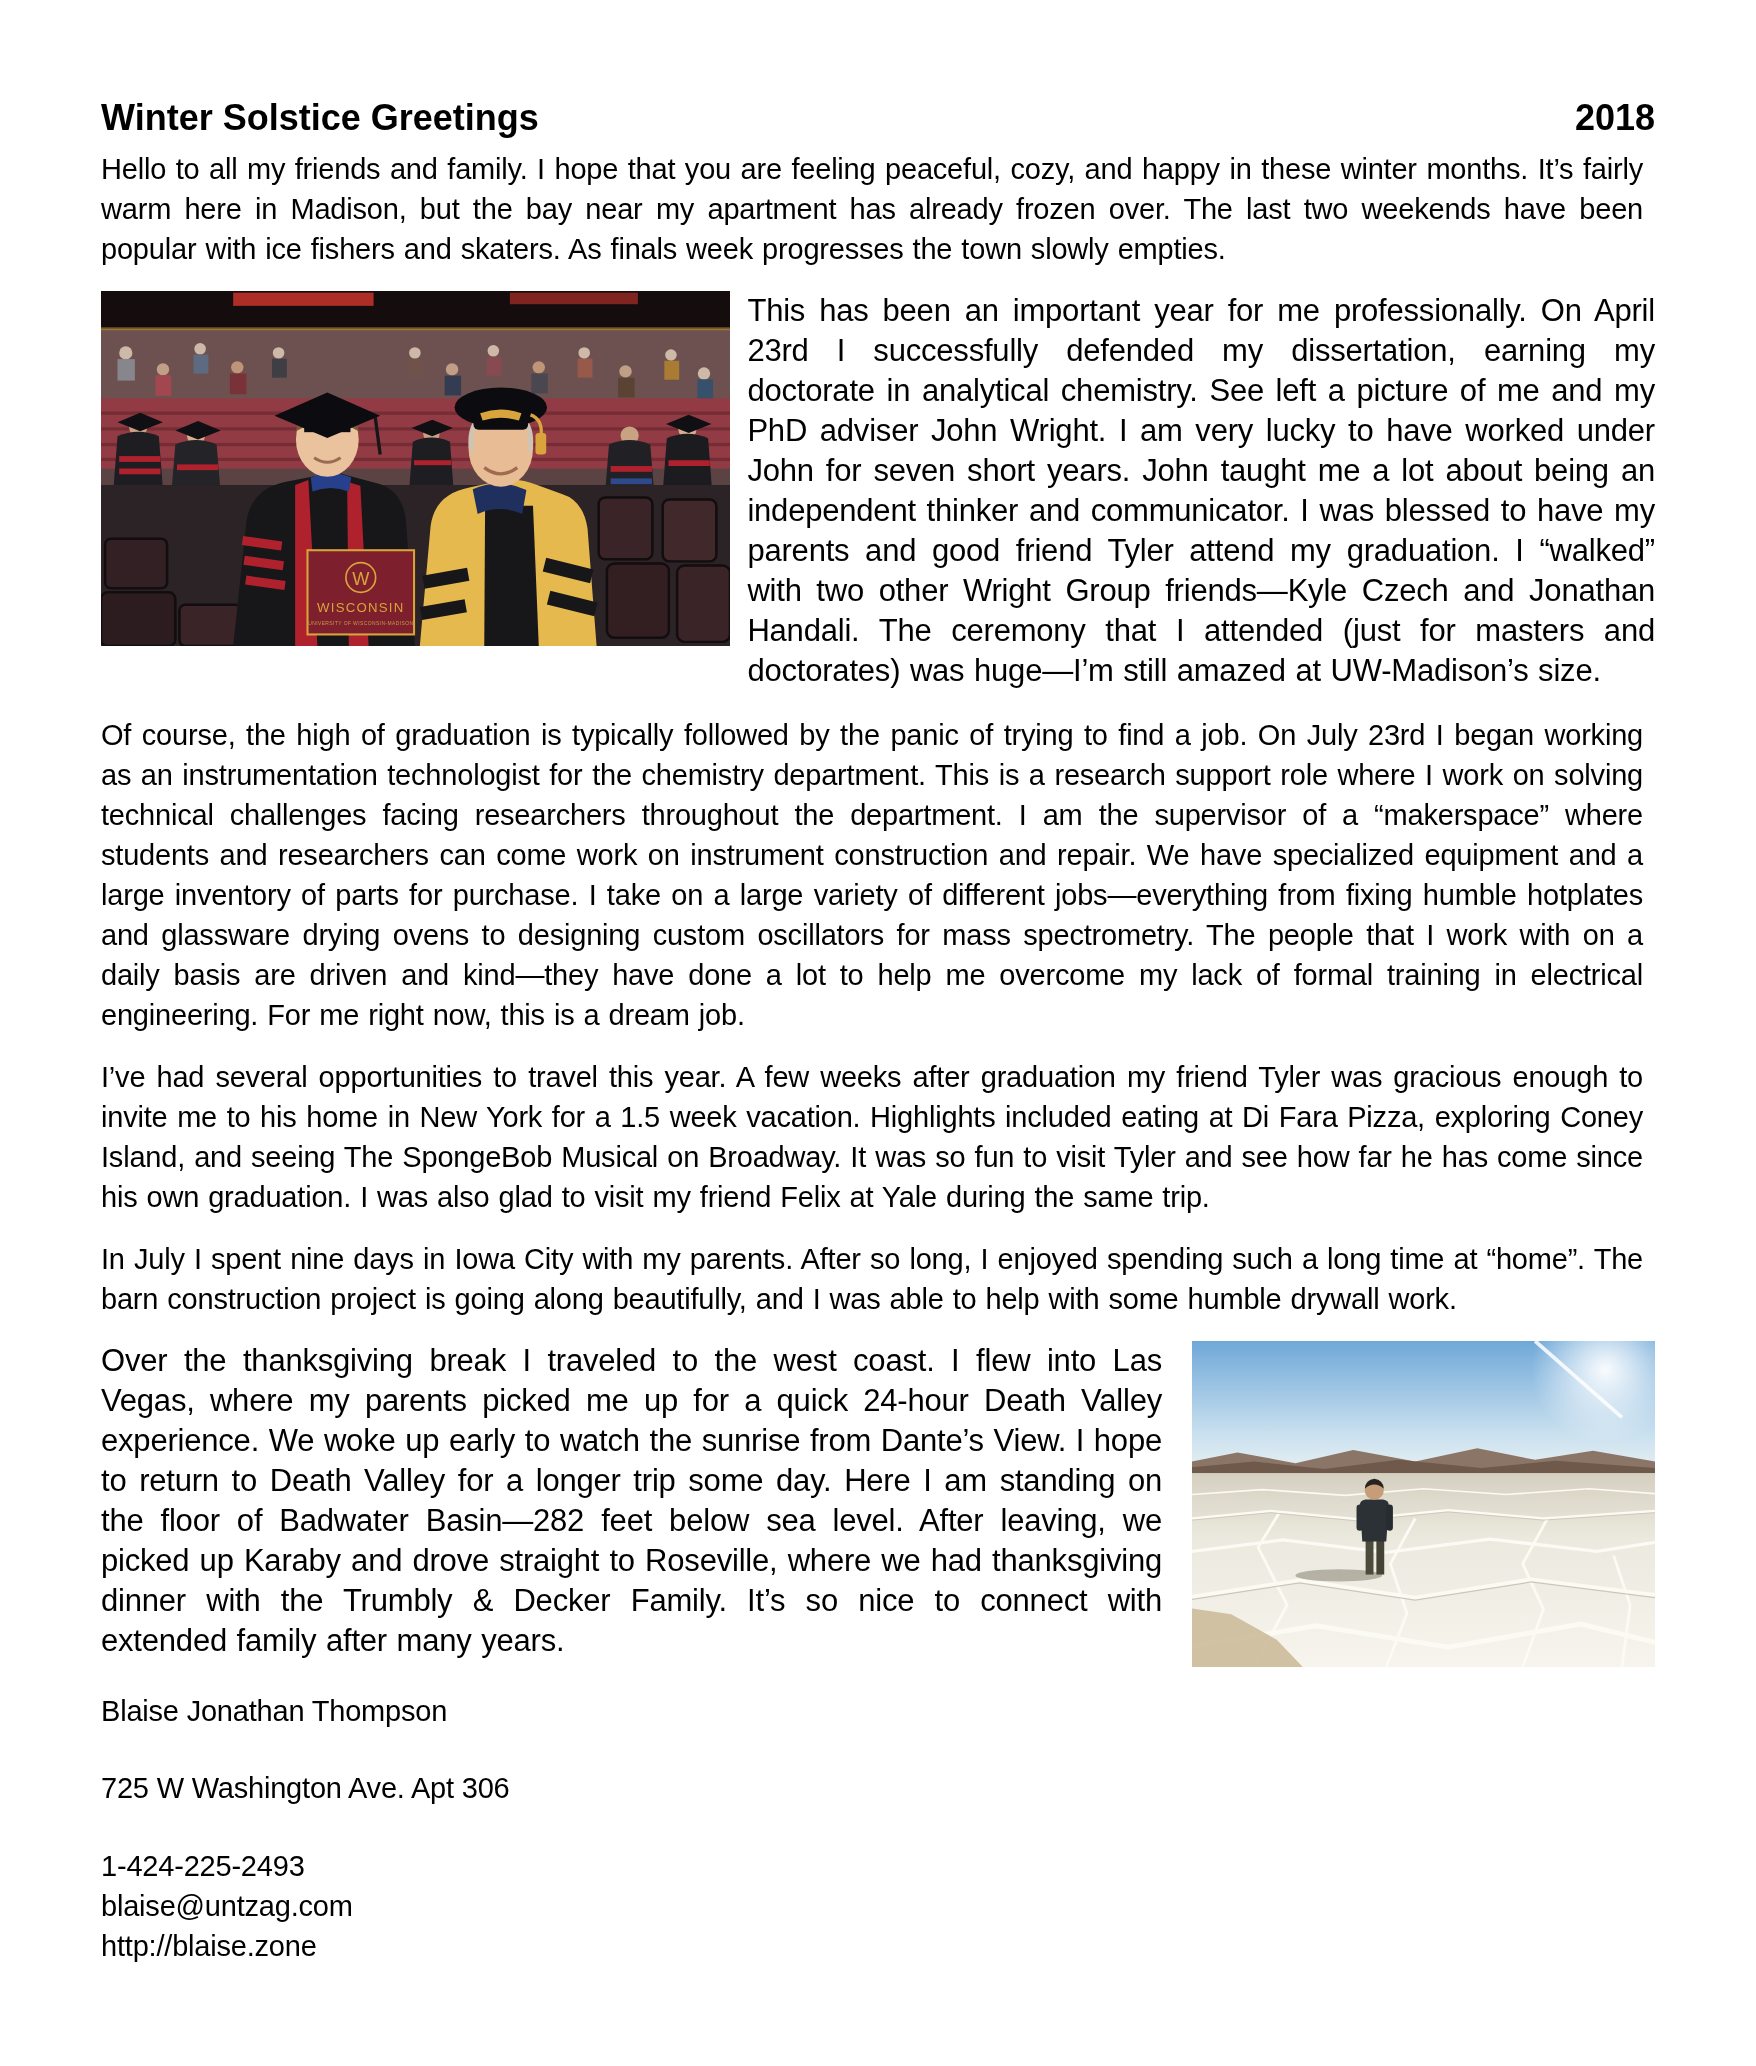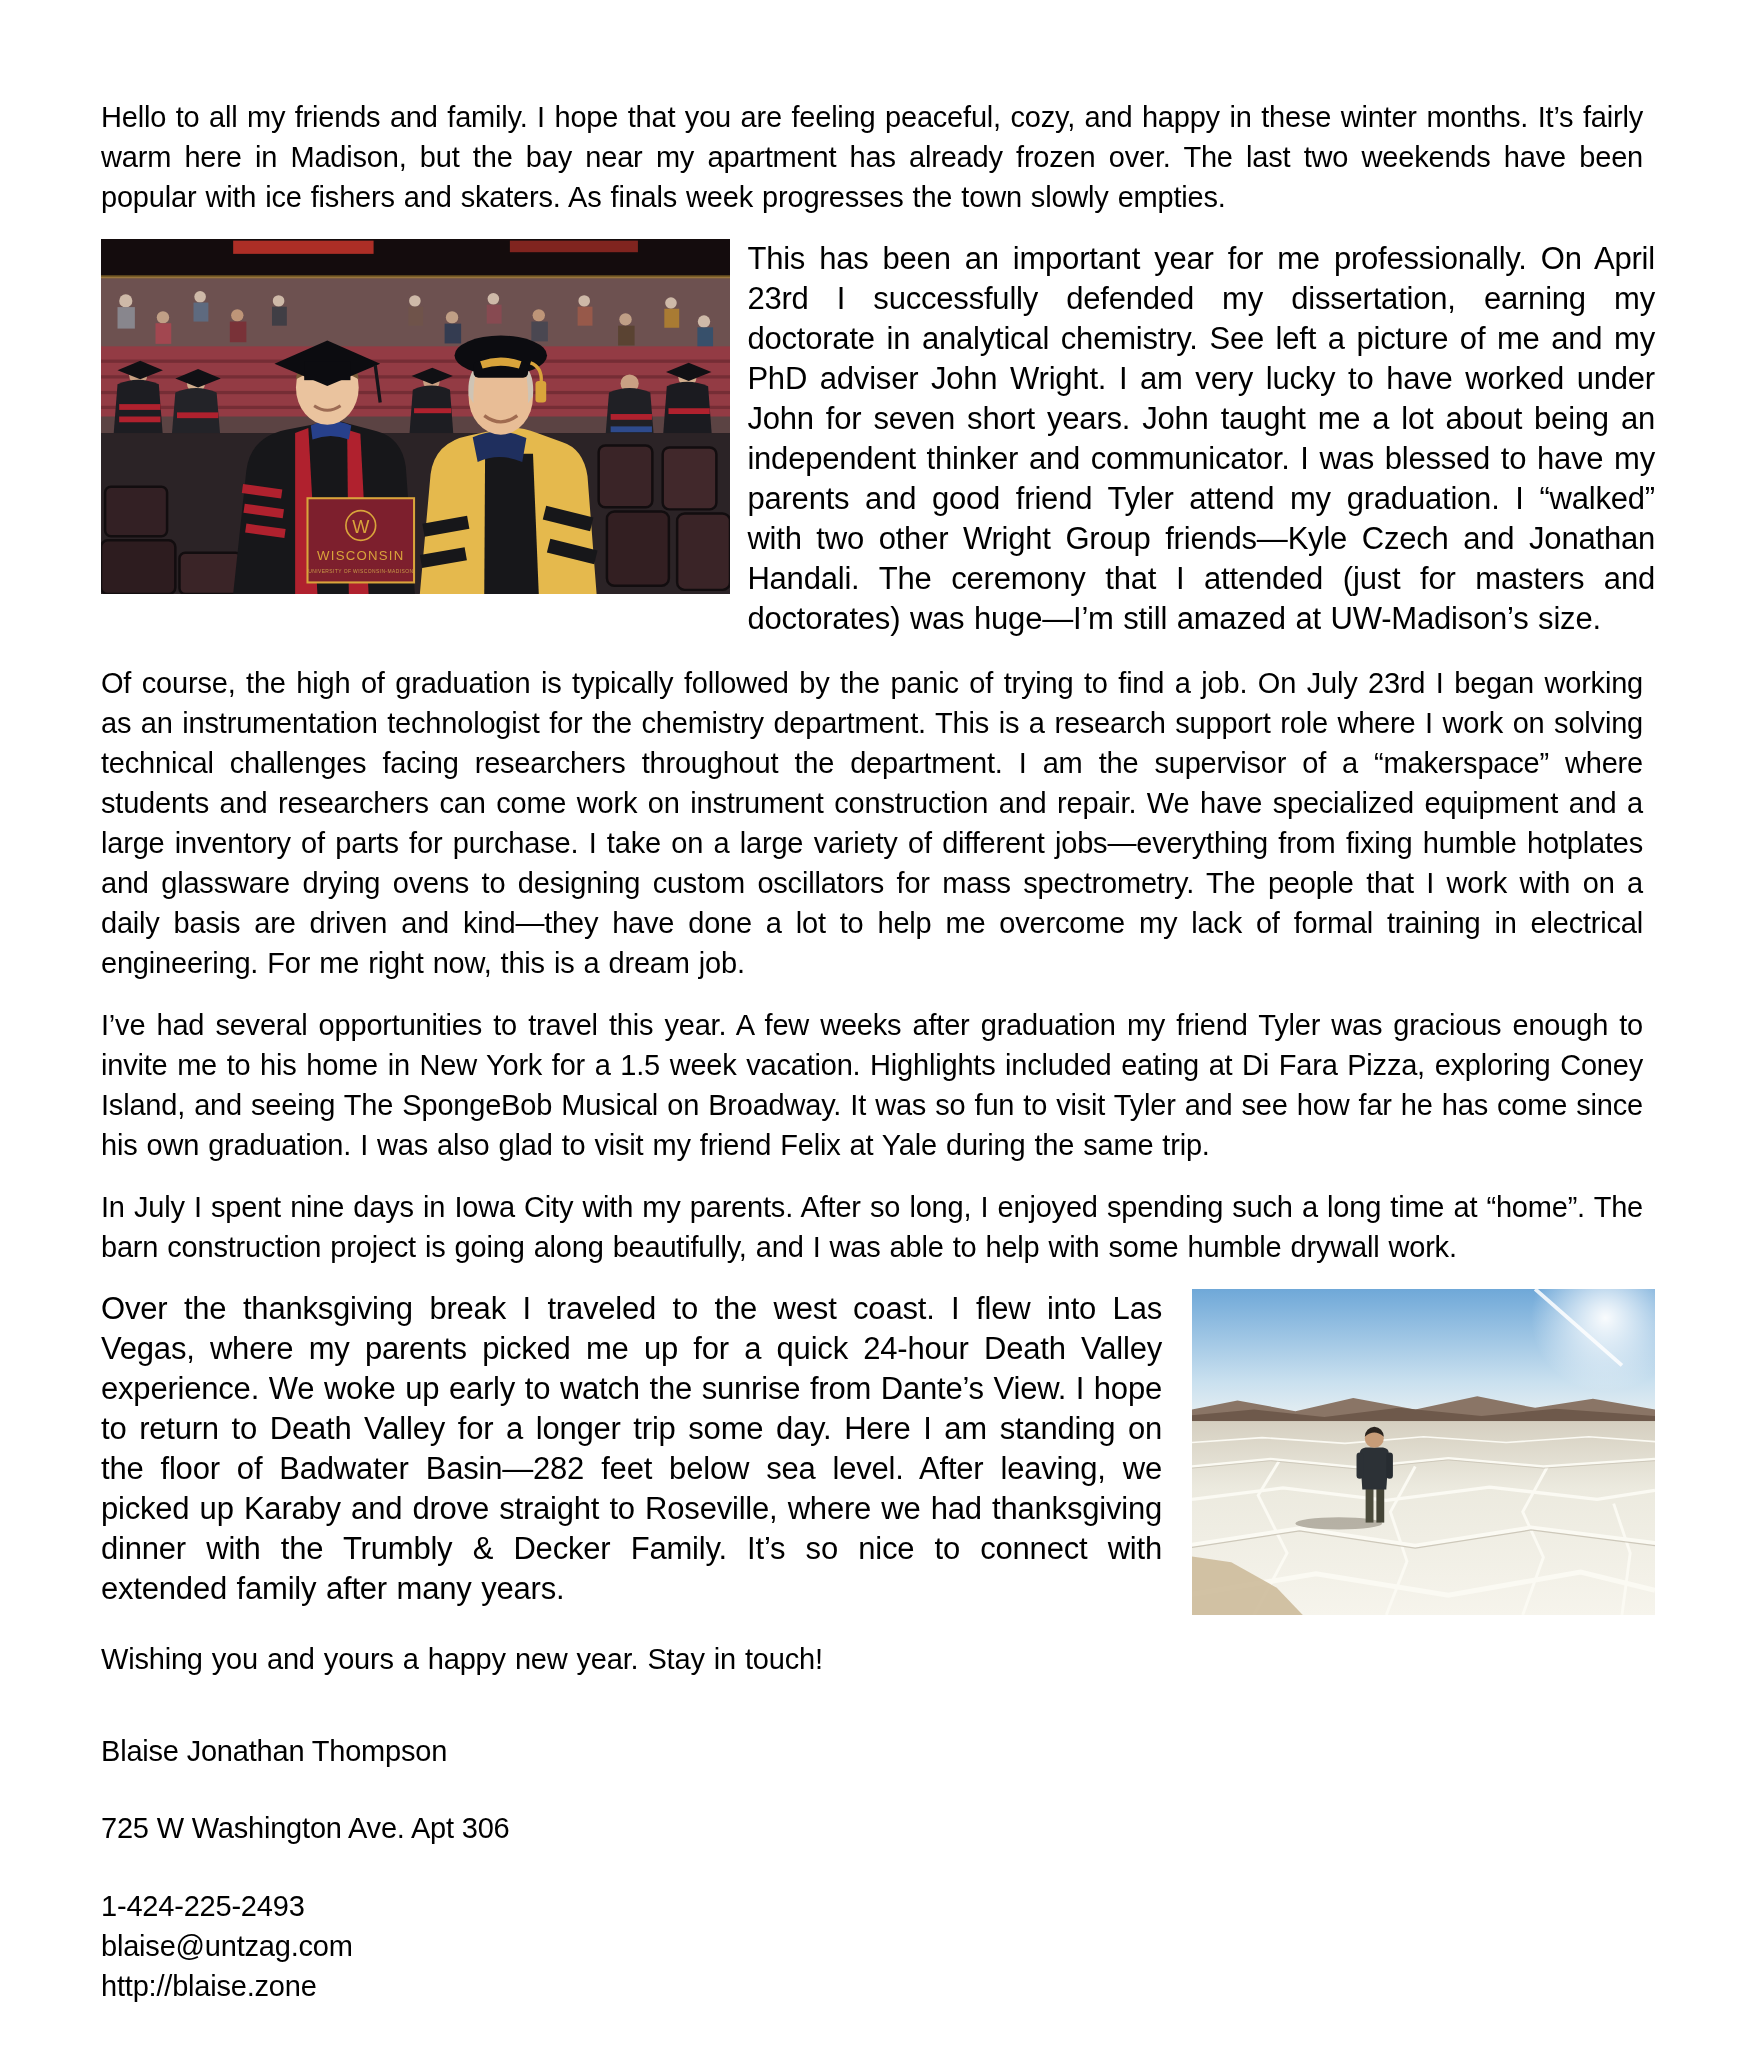--- a/index.html
+++ b/index.html
@@ -27,6 +27,10 @@
 
 <div class="page">
 
+  <div class="doc-header">
+    <span>Winter Solstice Greetings</span>
+    <span>2018</span>
+  </div>
 
   <p class="body-text">Hello to all my friends and family. I hope that you are feeling peaceful, cozy, and happy in these winter months. It’s fairly warm here in Madison, but the bay near my apartment has already frozen over. The last two weekends have been popular with ice fishers and skaters. As finals week progresses the town slowly empties.</p>
 

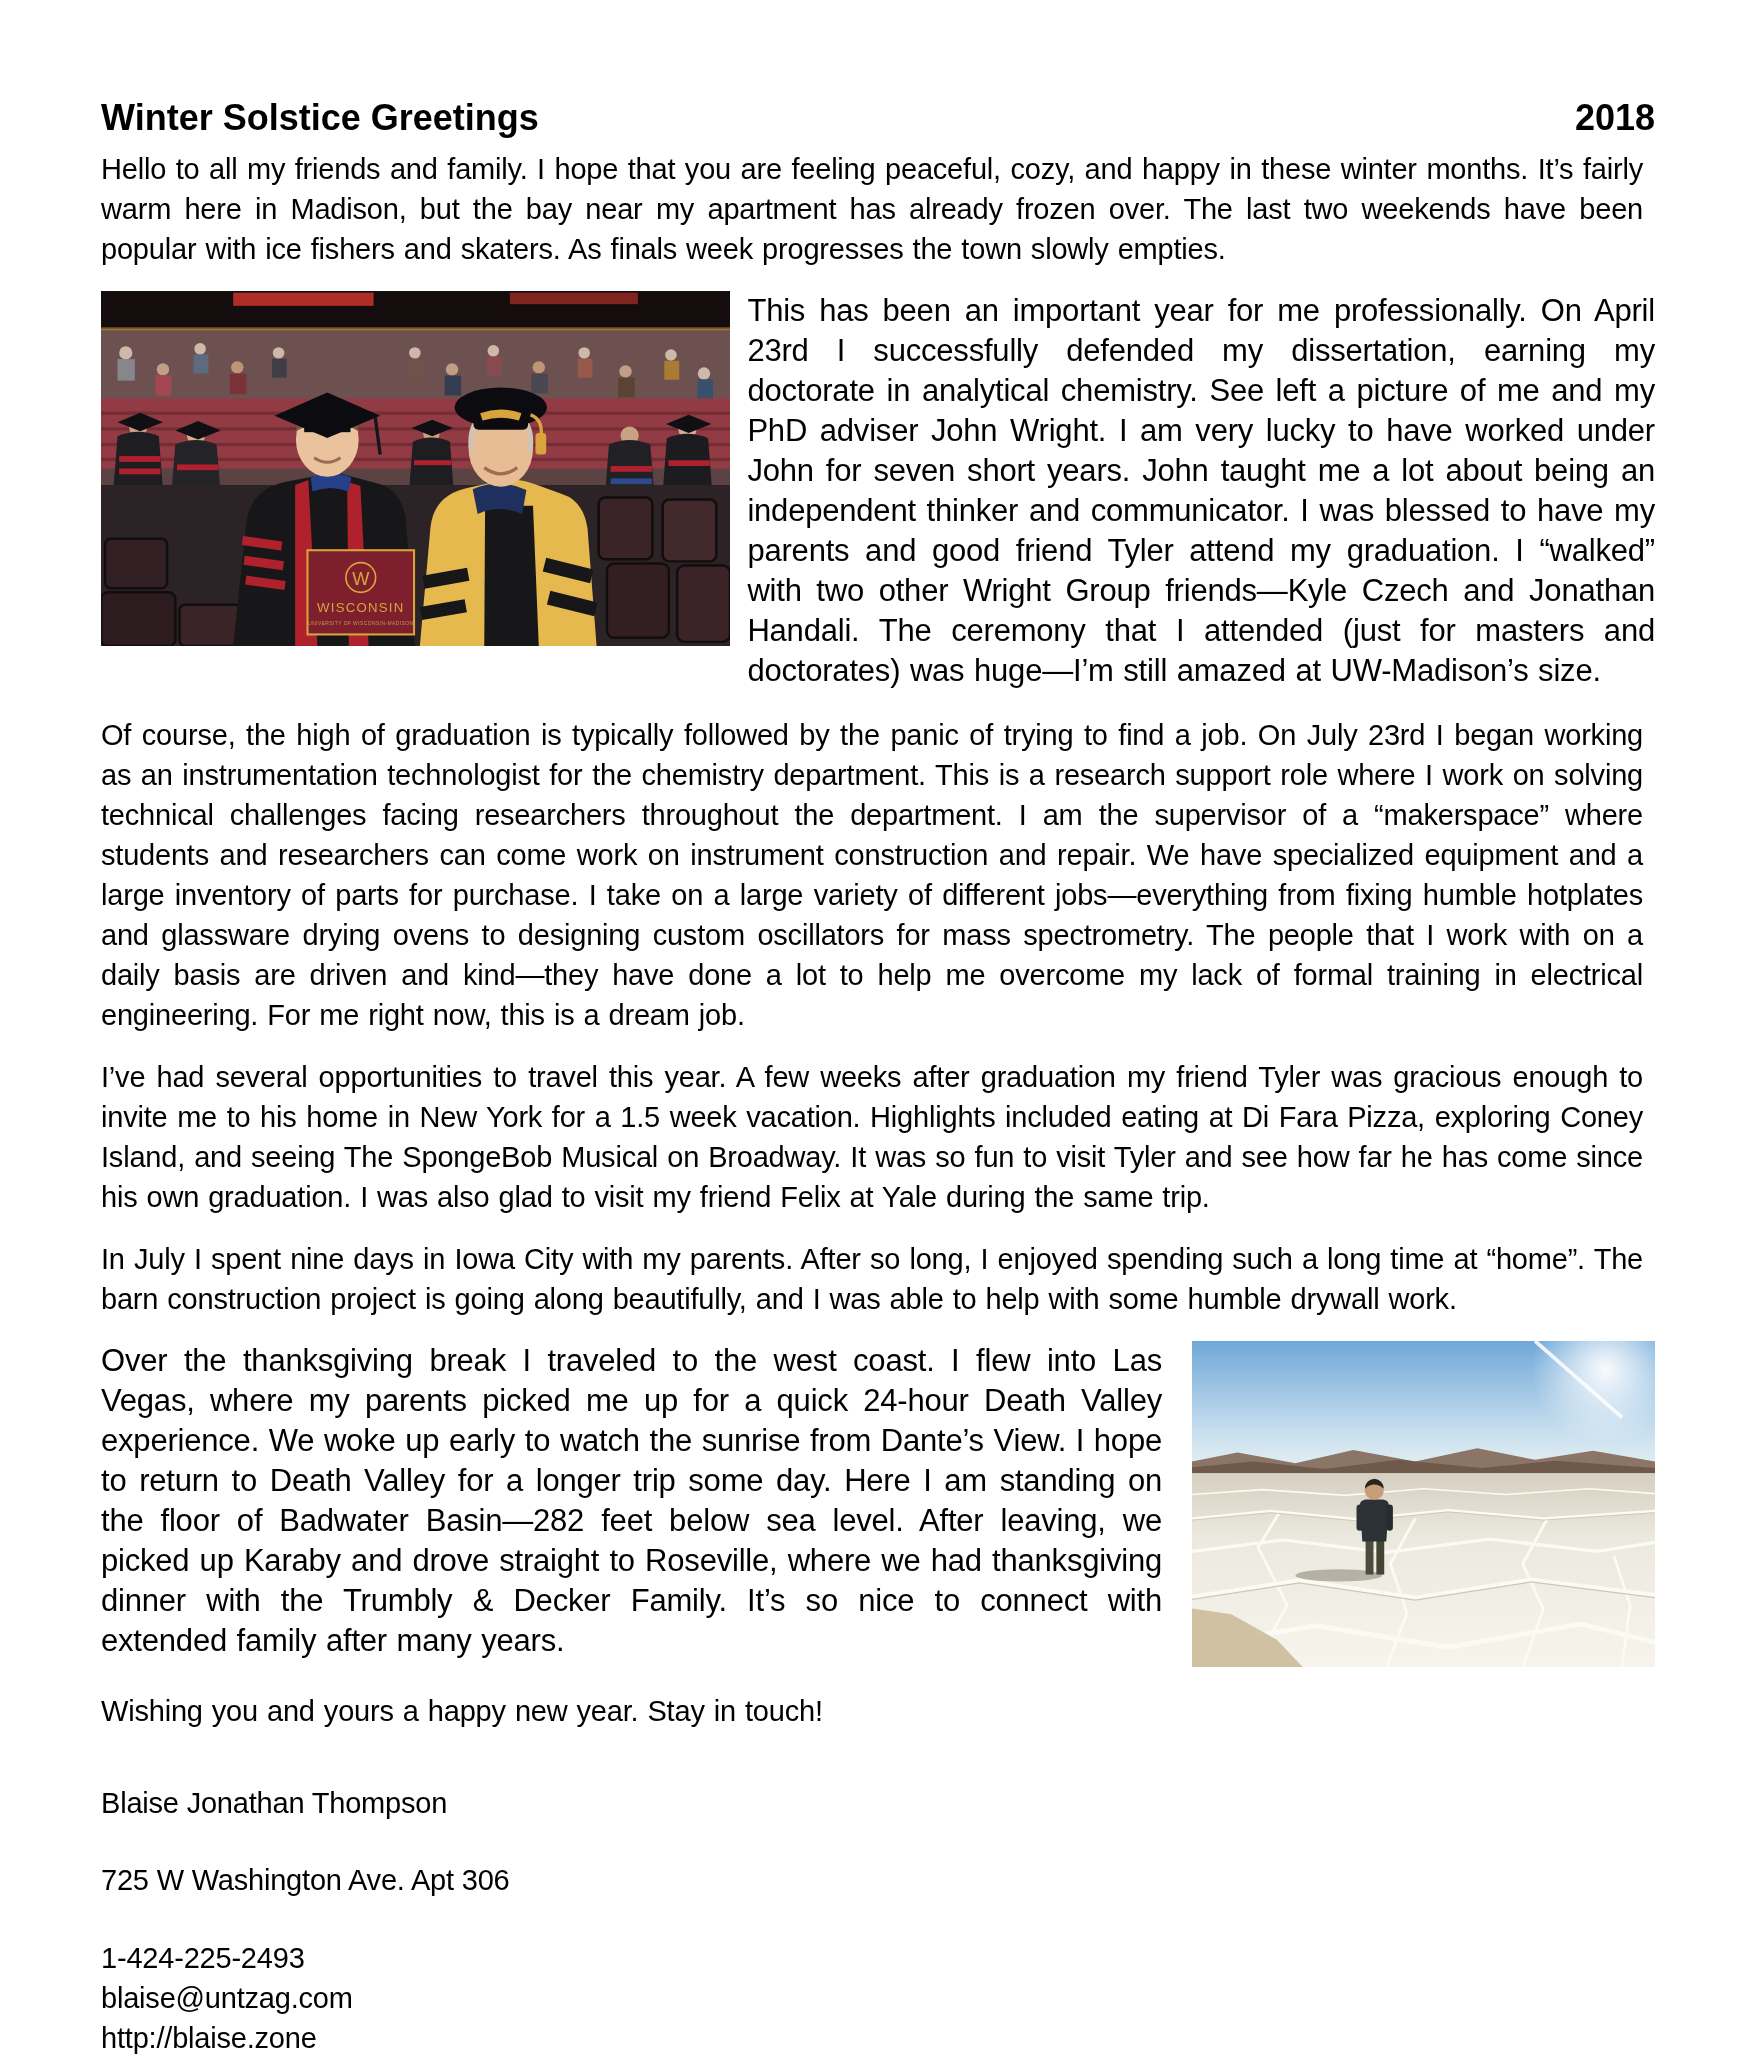--- a/index.html
+++ b/index.html
@@ -233,7 +233,6 @@
     </figure>
   </div>
 
-  <p class="body-text closing">Wishing you and yours a happy new year. Stay in touch!</p>
 
   <div class="sig-block signature">Blaise Jonathan Thompson</div>
 

